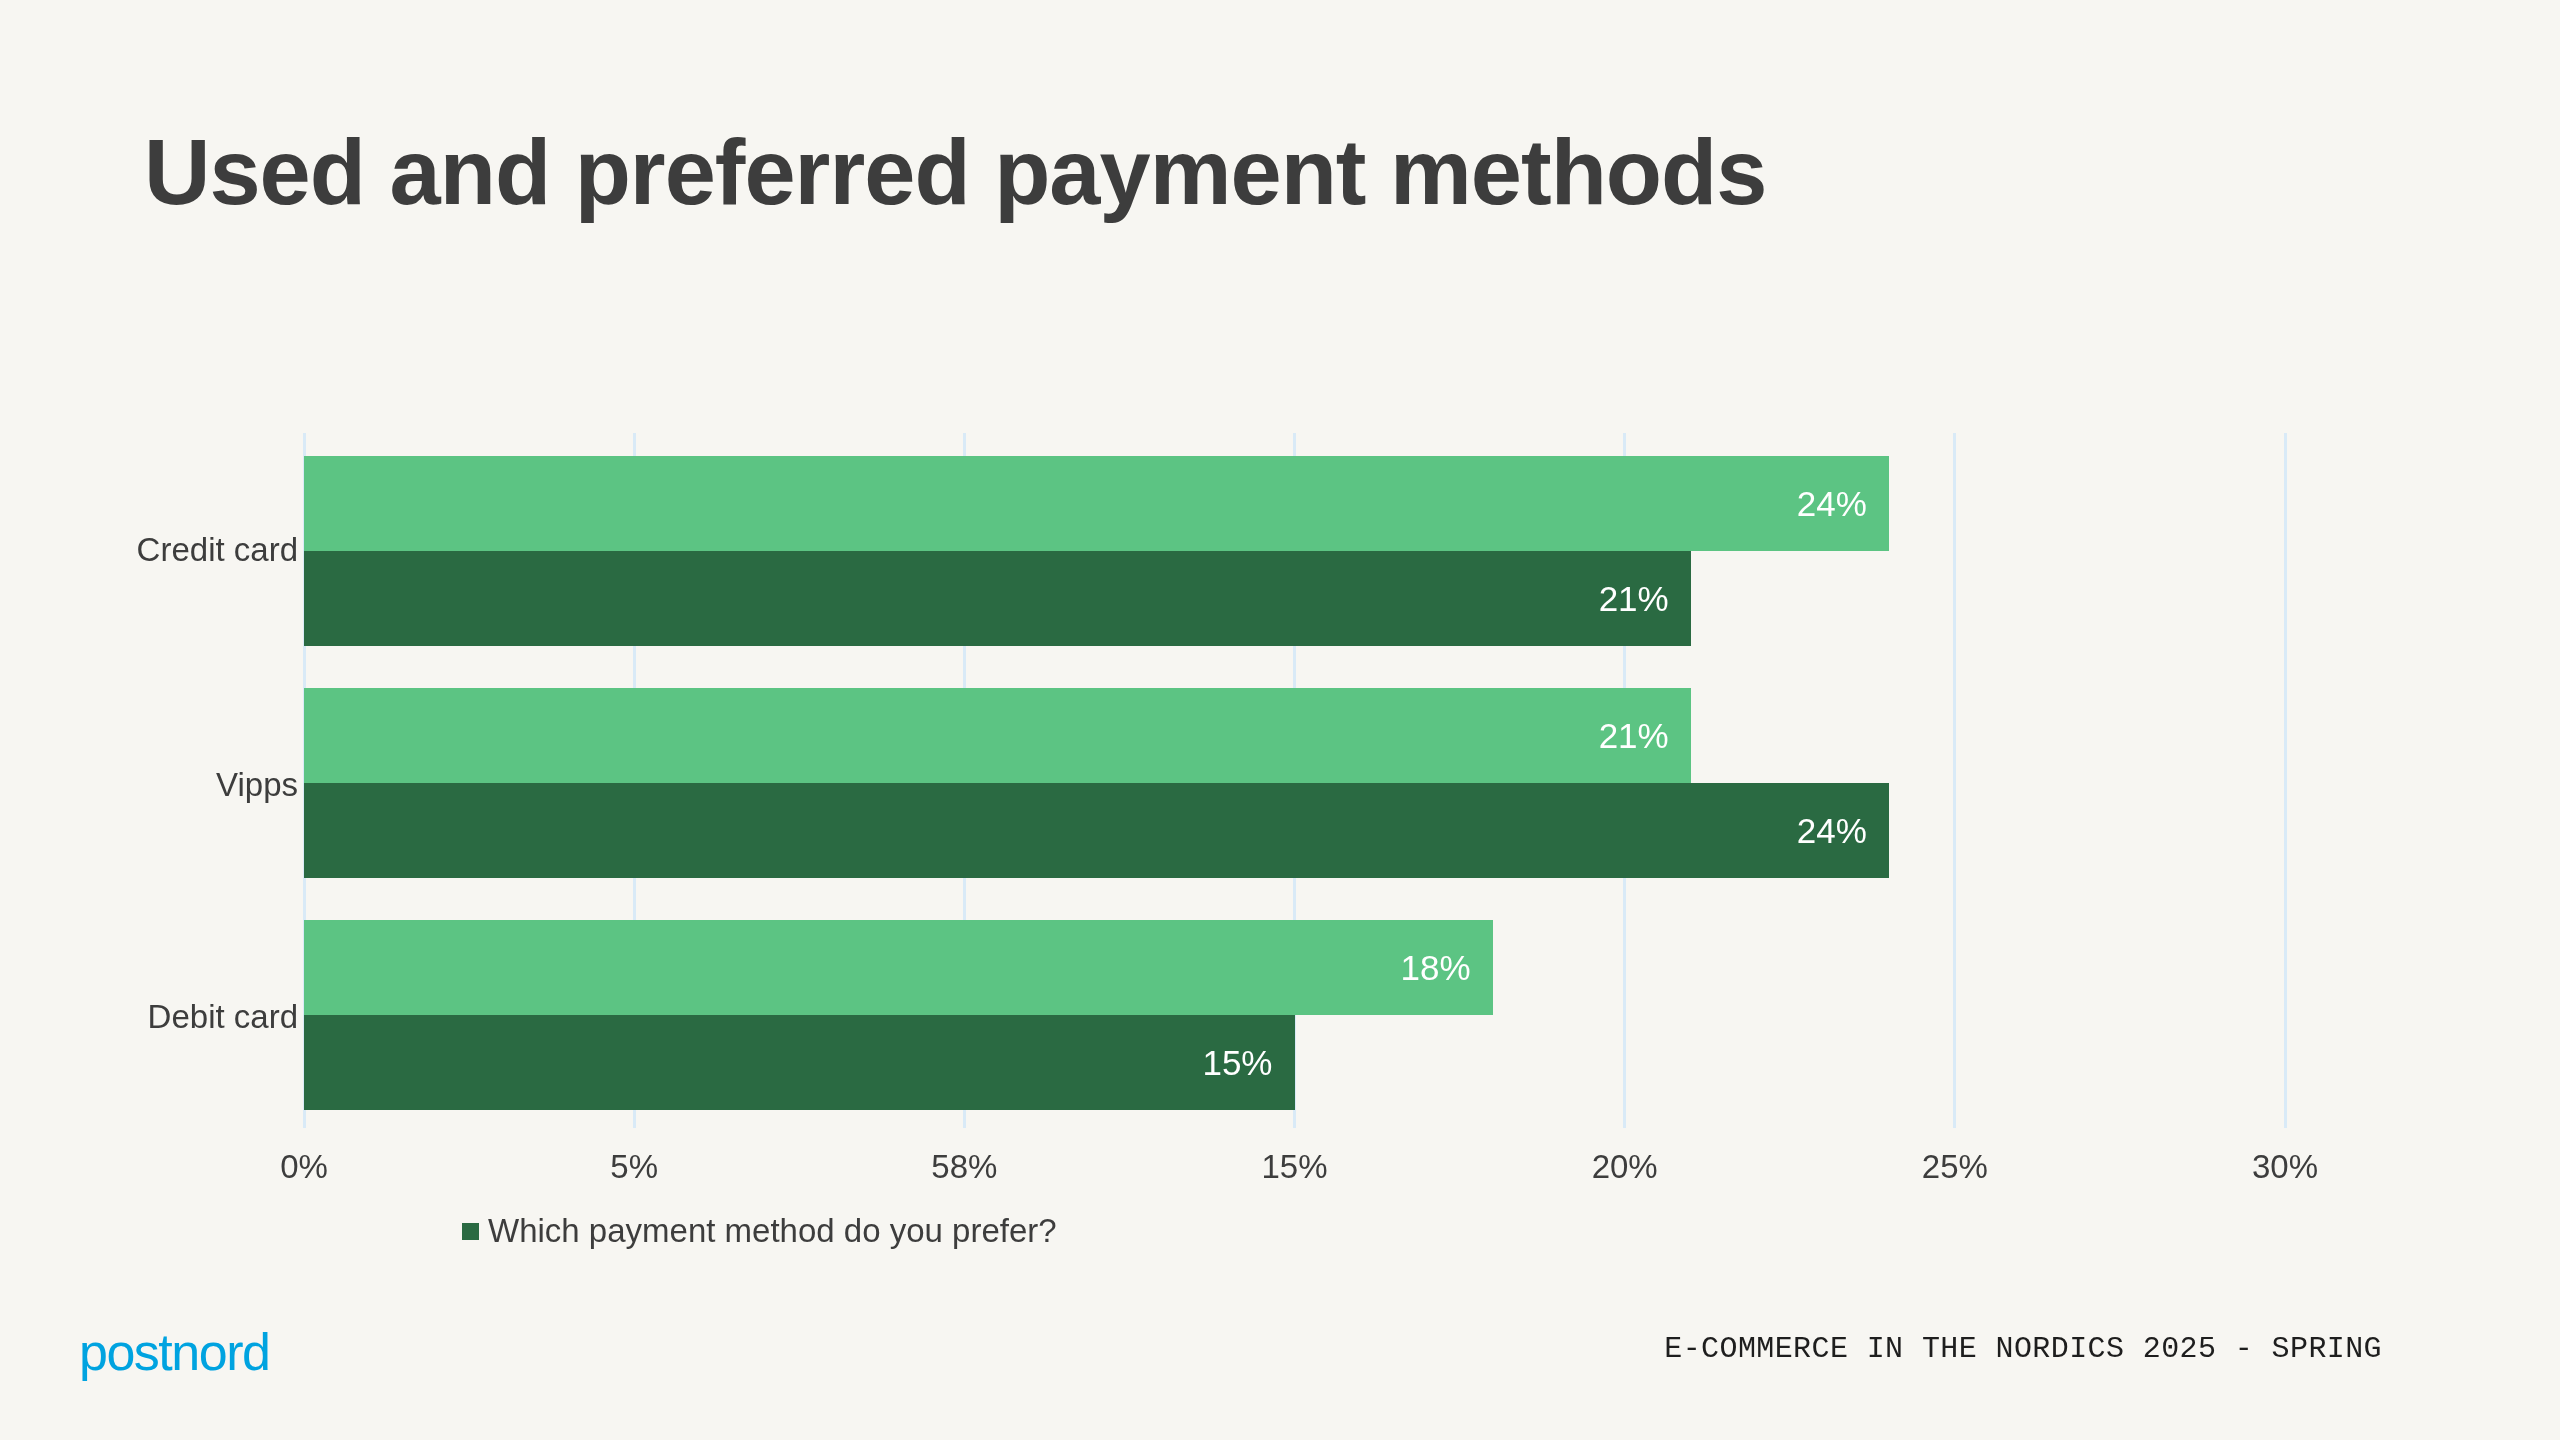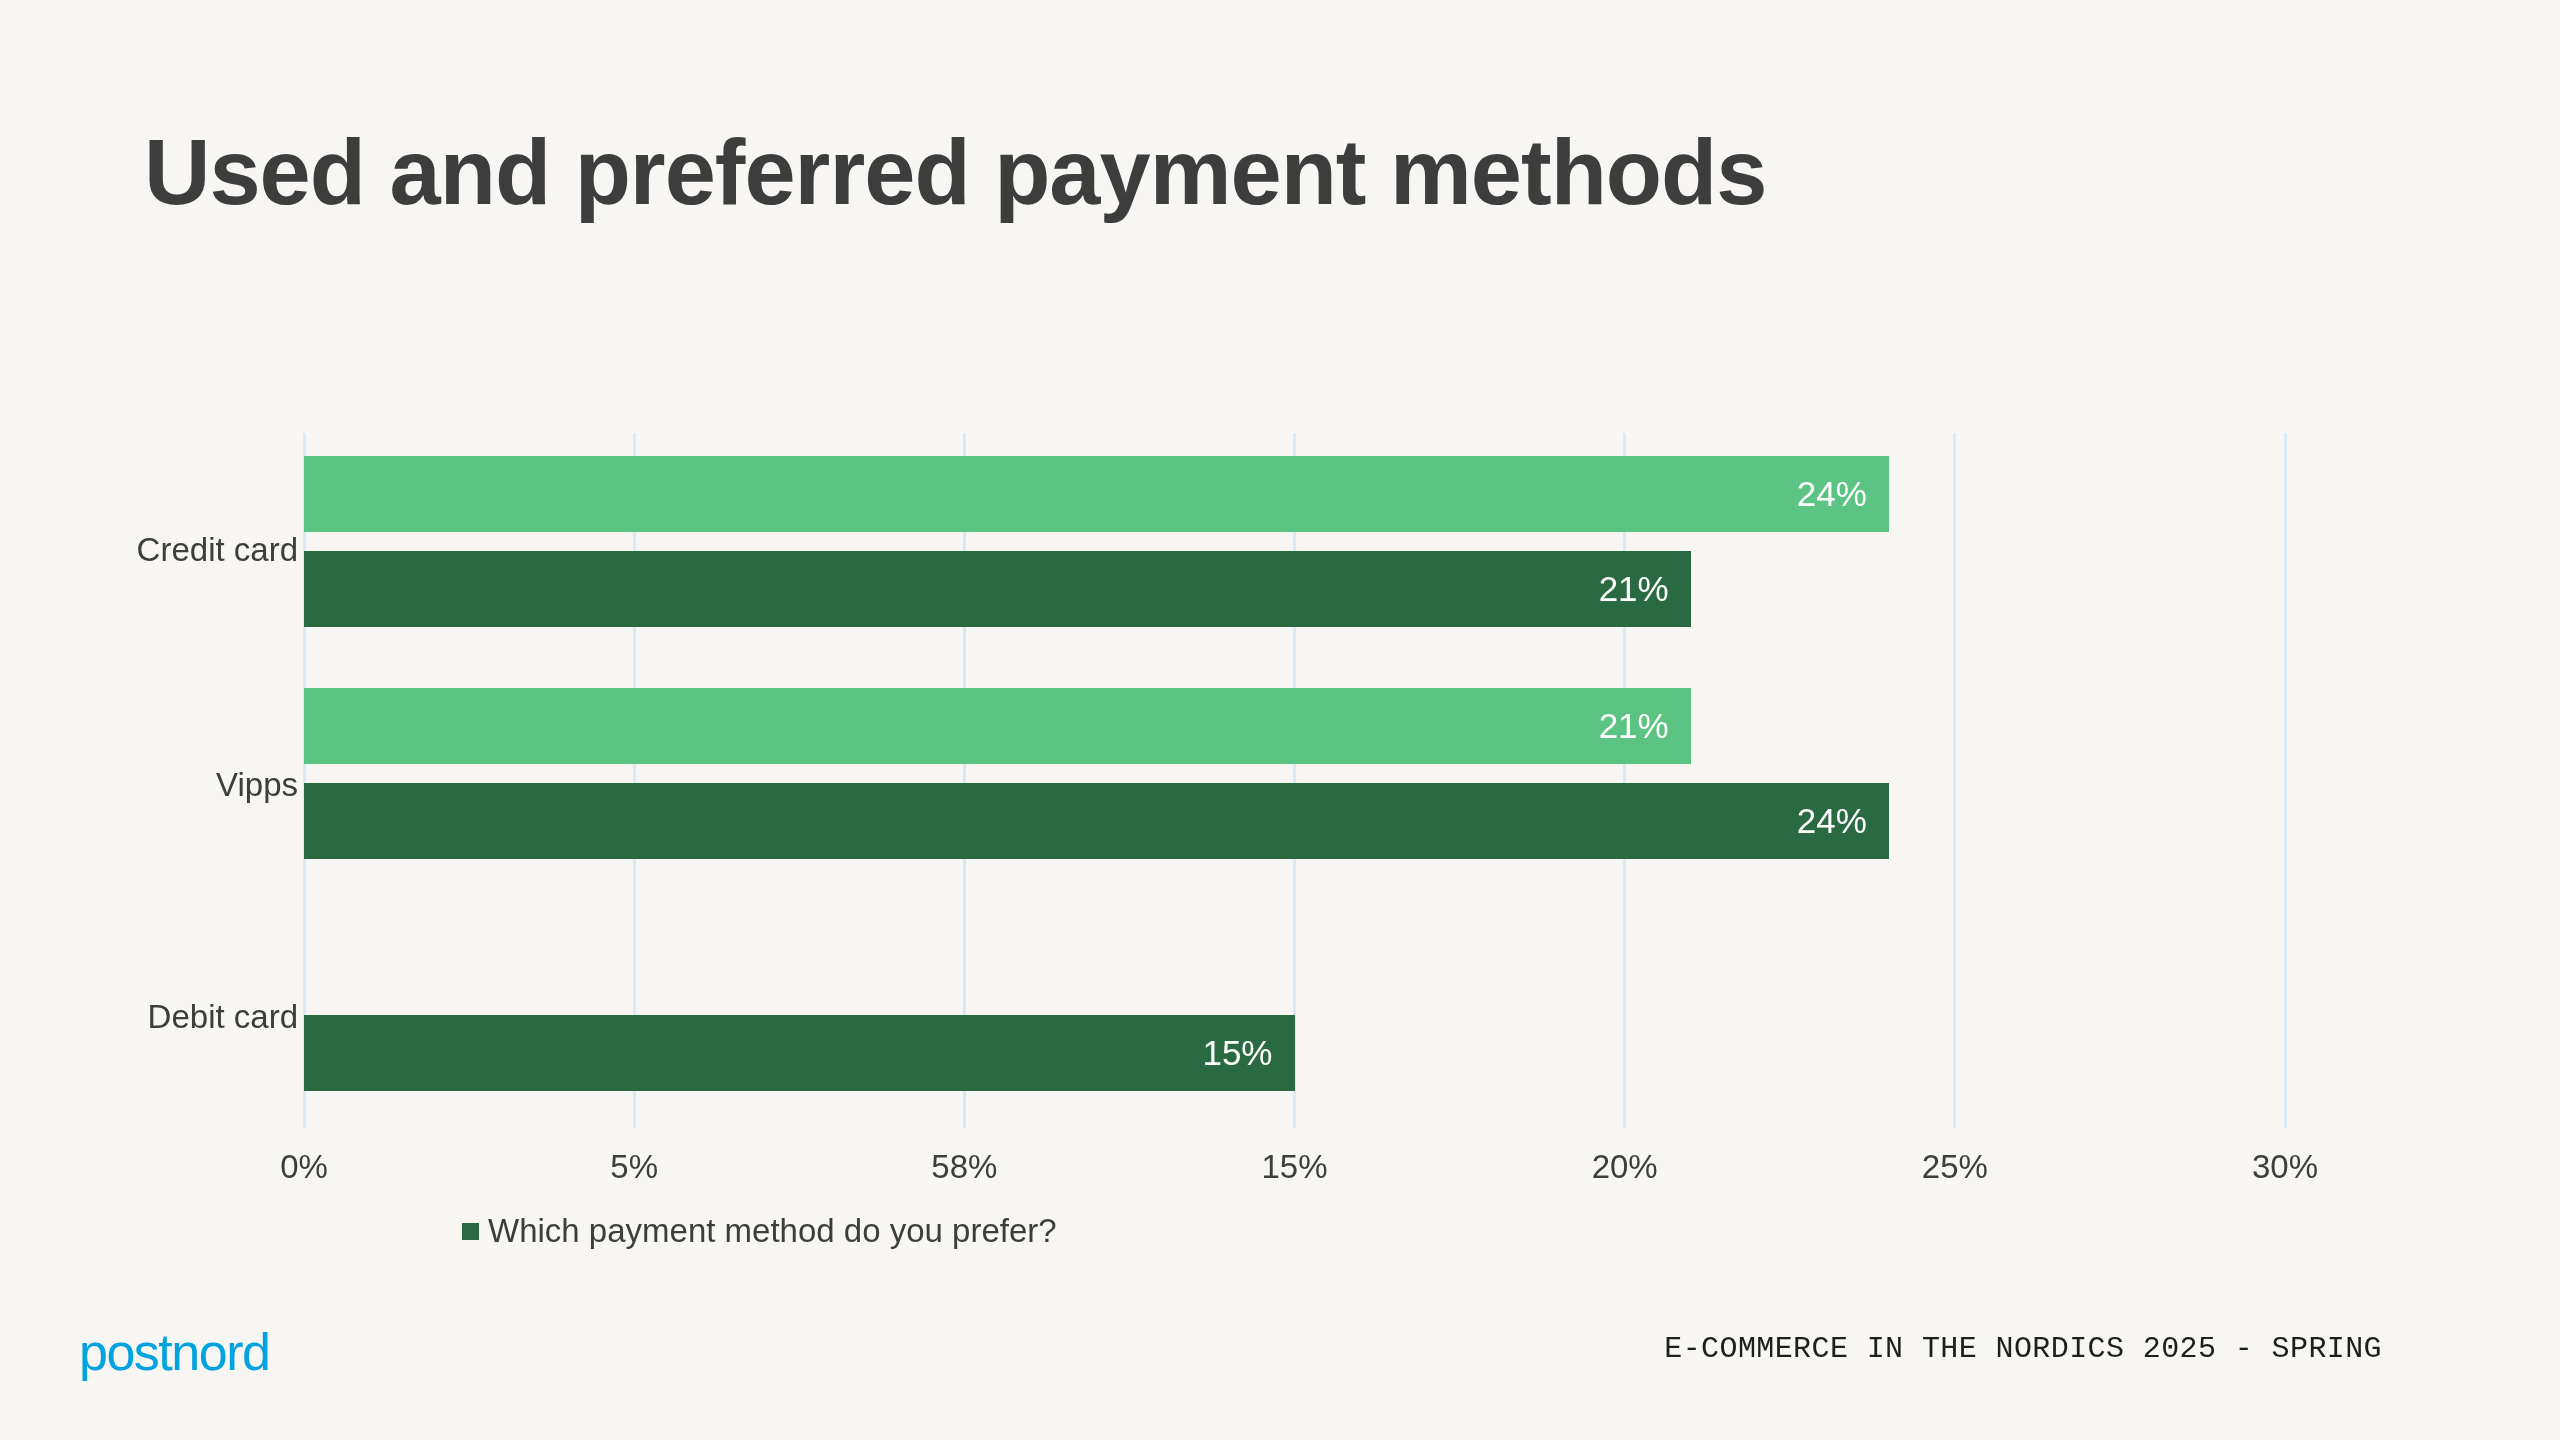--- a/index.html
+++ b/index.html
@@ -61,7 +61,7 @@
   .bar {
     position: absolute;
     left: 0;
-    height: 76px;
+    height: 95px;
     display: flex;
     align-items: center;
     justify-content: flex-end;

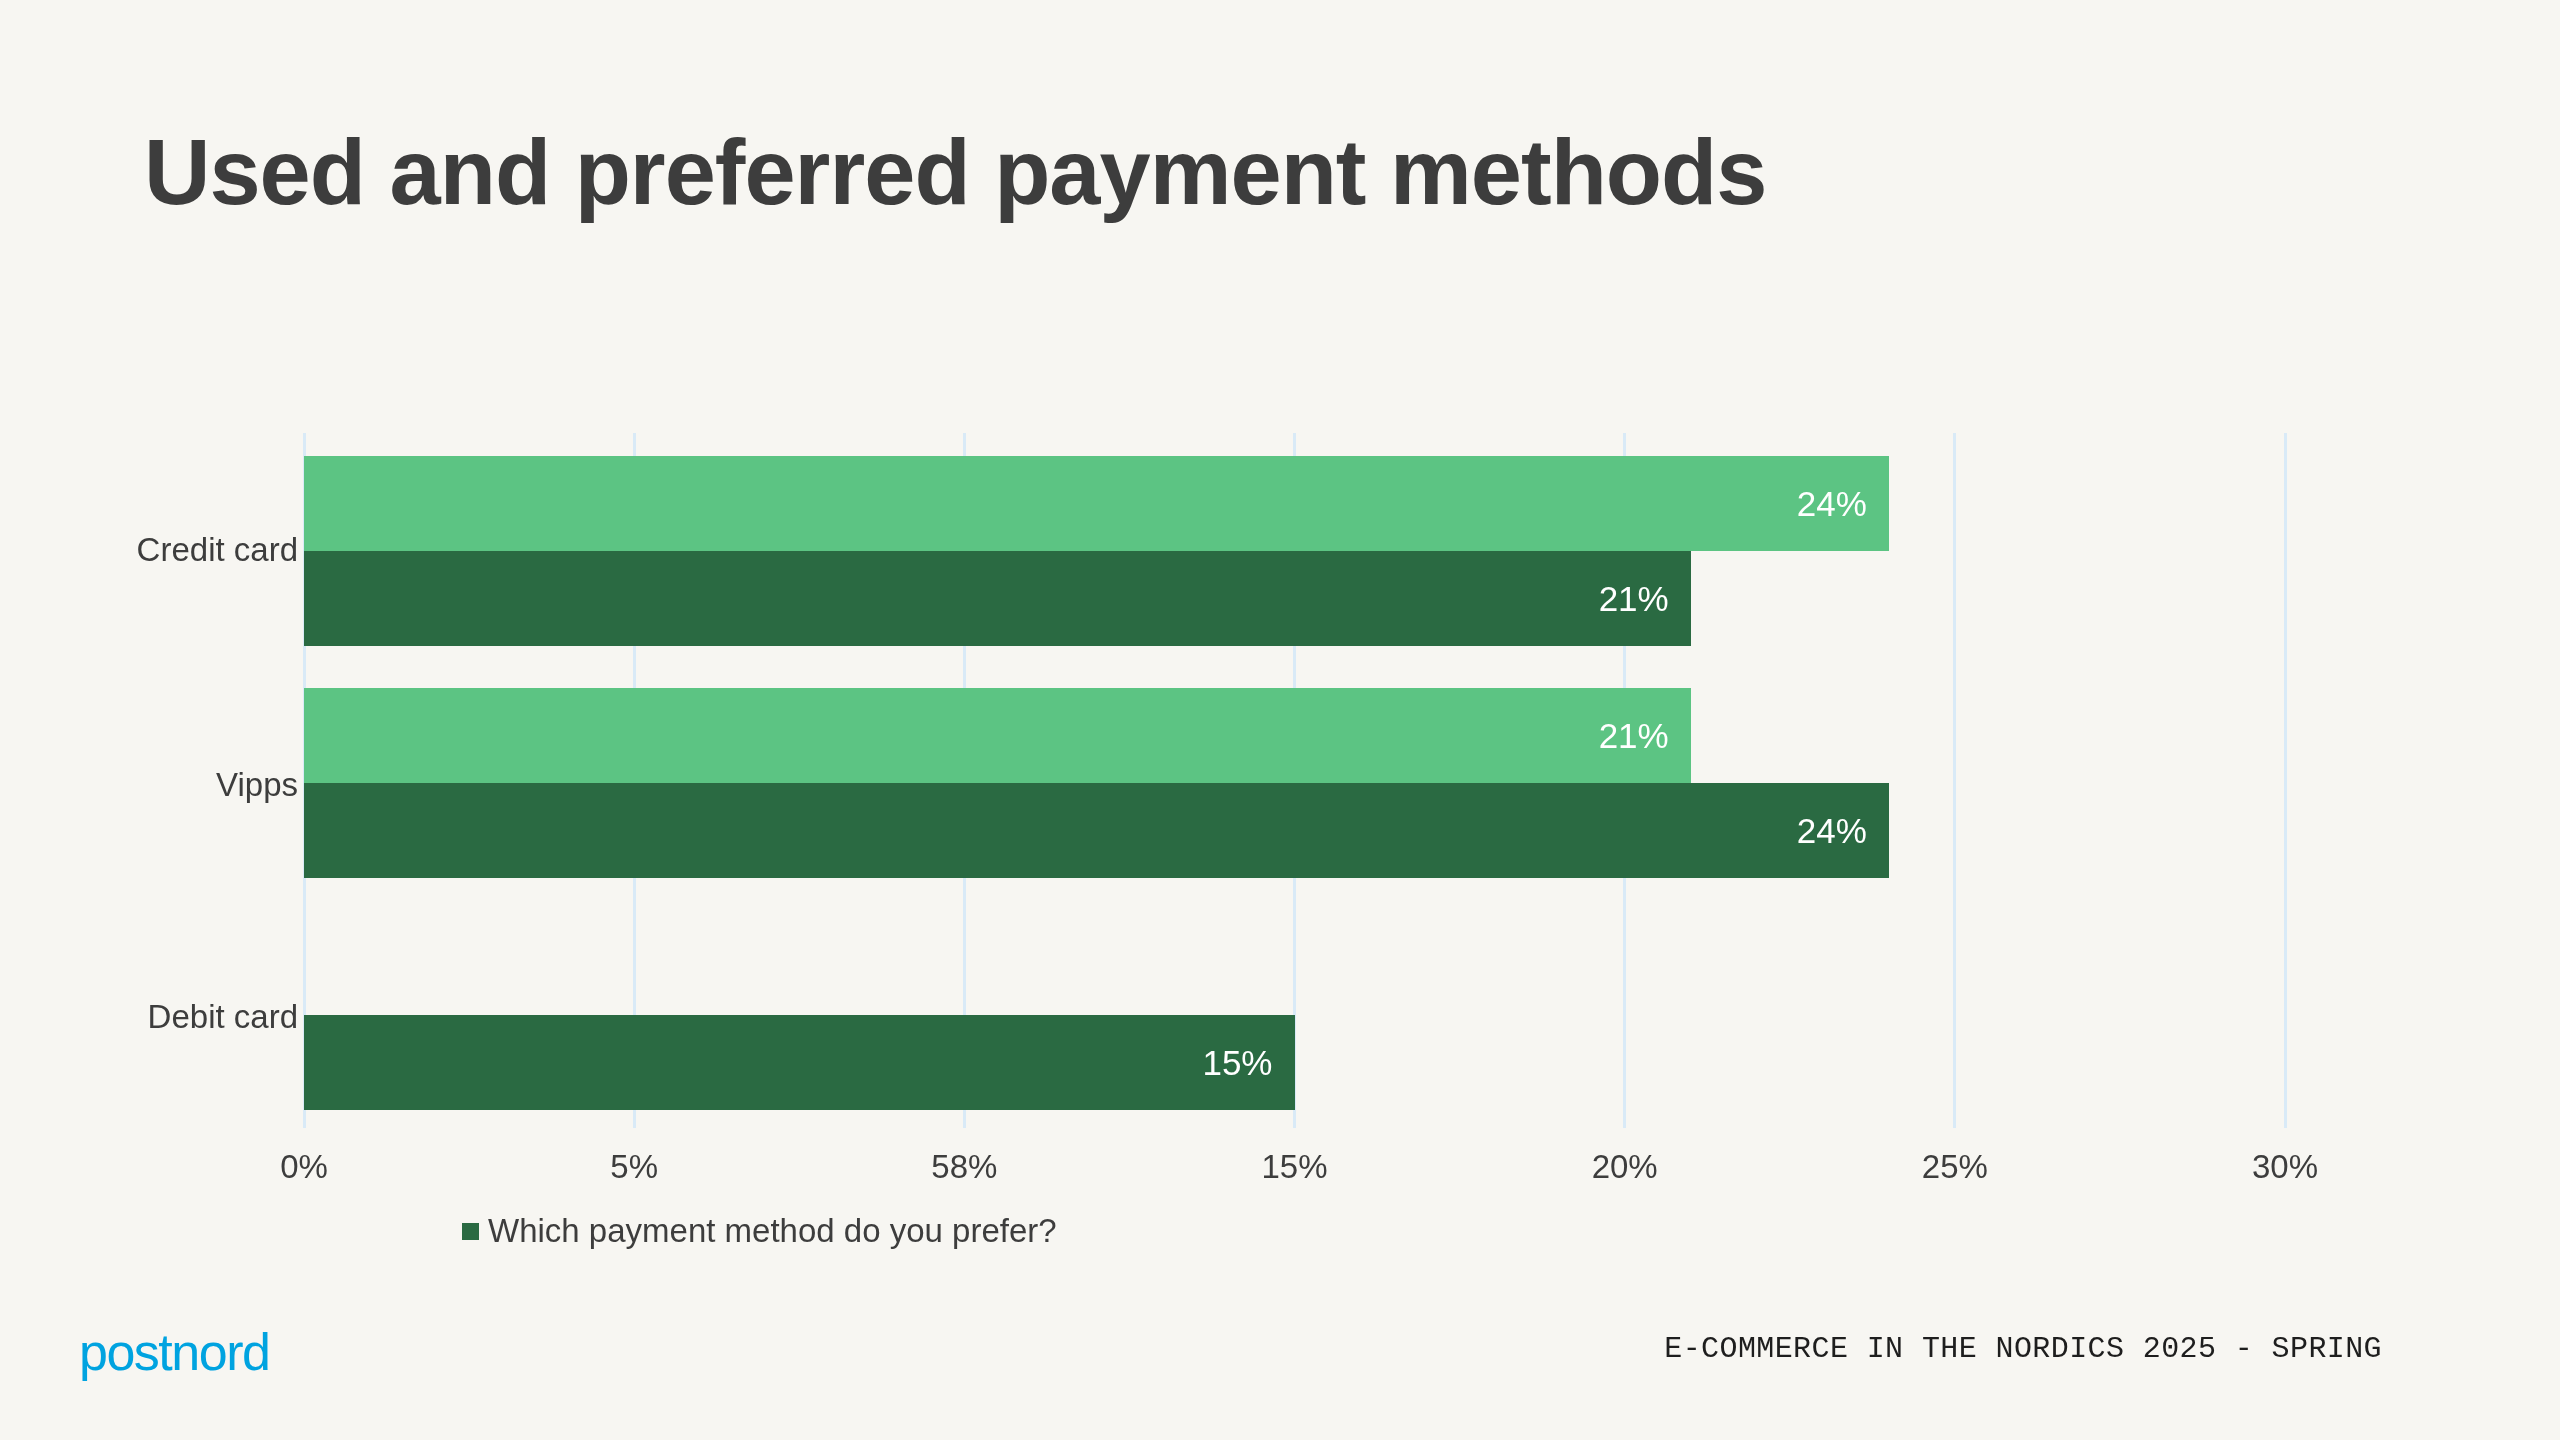--- a/index.html
+++ b/index.html
@@ -174,6 +174,9 @@
         </div>
       </div>
       <div class="bar-group" style="top: 487px; height: 190px;">
+        <div class="bar used" style="width: 1188.6px; background: rgb(92, 196, 131);">
+          <span class="bar-value">18%</span>
+        </div>
         <div class="bar preferred" style="width: 990.5px; background: rgb(42, 106, 66);">
           <span class="bar-value">15%</span>
         </div>

